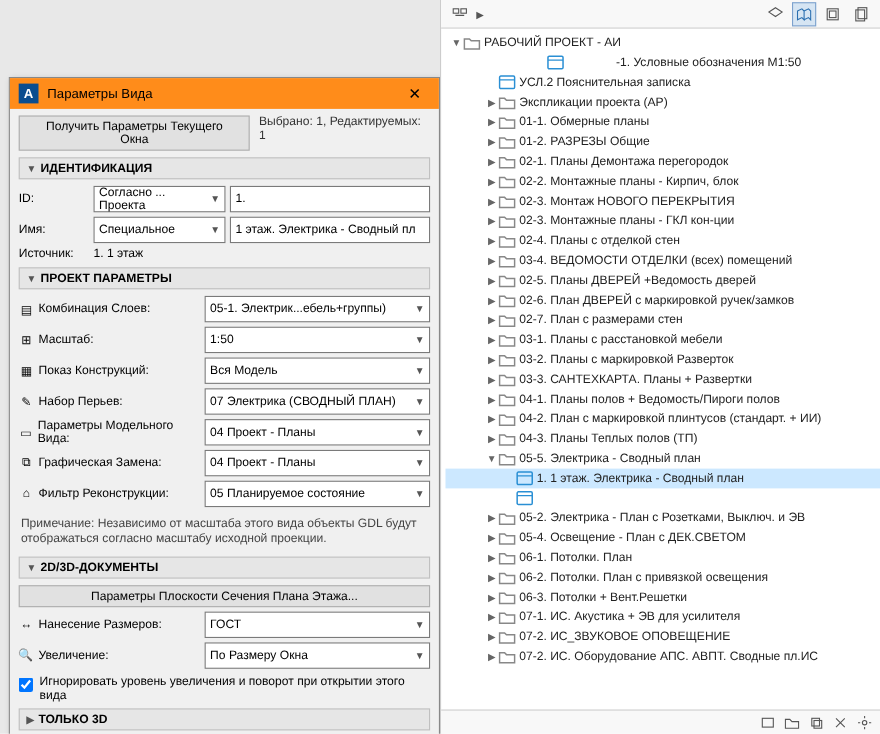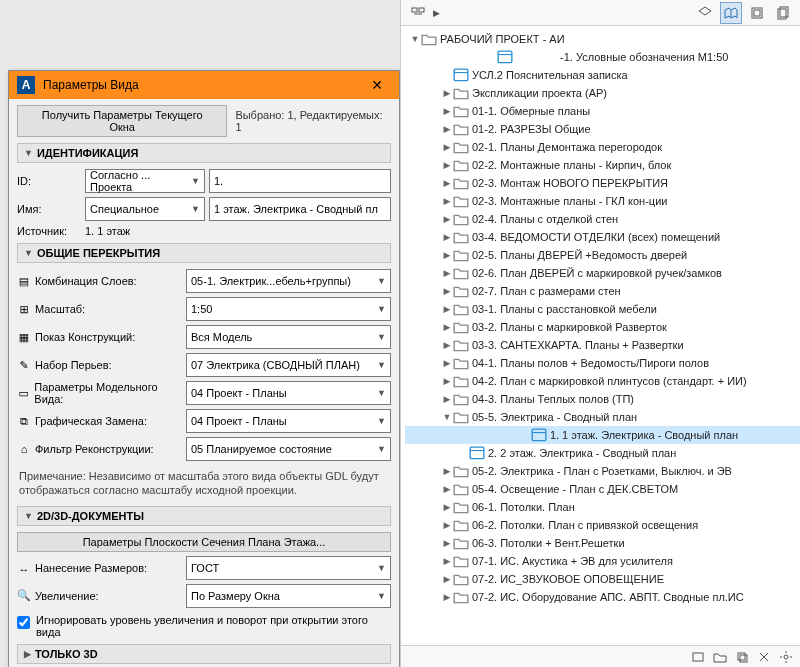--- a/index.html
+++ b/index.html
@@ -28,7 +28,7 @@
   .titlebar .title { flex: 1; font-size: 12px; }
   .titlebar .close { width: 28px; text-align: center; font-size: 14px; cursor: pointer; }
   .dlg-body { padding: 6px 8px 10px 8px; }
-  .toprow { display: flex; align-items: center; margin-bottom: 6px; gap: 8px; }
+  .toprow { display: flex; margin-bottom: 6px; gap: 8px; }
   .btn { background: #e1e1e1; border: 1px solid #adadad; padding: 3px 10px; cursor: pointer; }
   .sel-info { margin-left: auto; color: #333; }
   

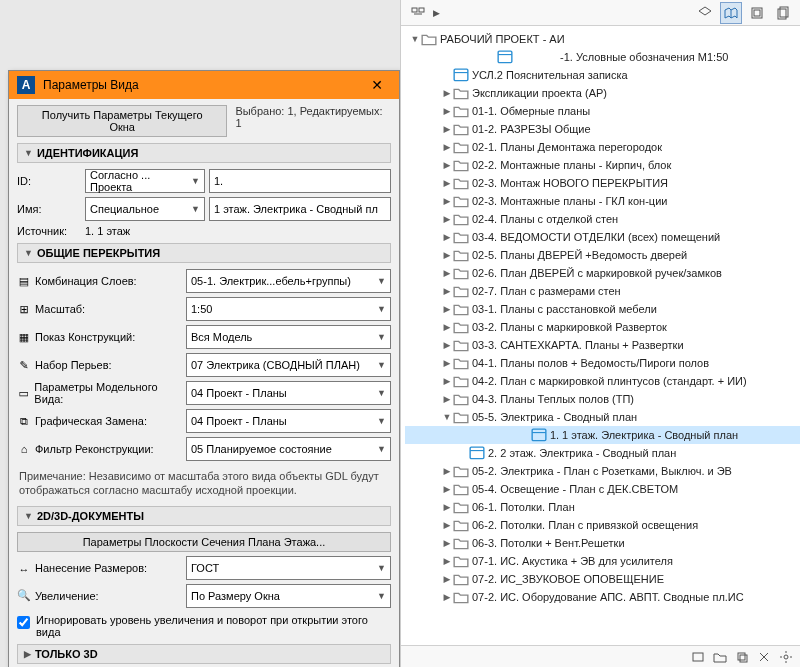--- a/index.html
+++ b/index.html
@@ -93,7 +93,7 @@
 
       <div class="section-hdr">
         <span class="tw">▼</span>
-        <span>ОБЩИЕ ПЕРЕКРЫТИЯ</span>
+        <span>ПРОЕКТ ПАРАМЕТРЫ</span>
       </div>
       <div class="form-row">
         <span class="lbl-wide">

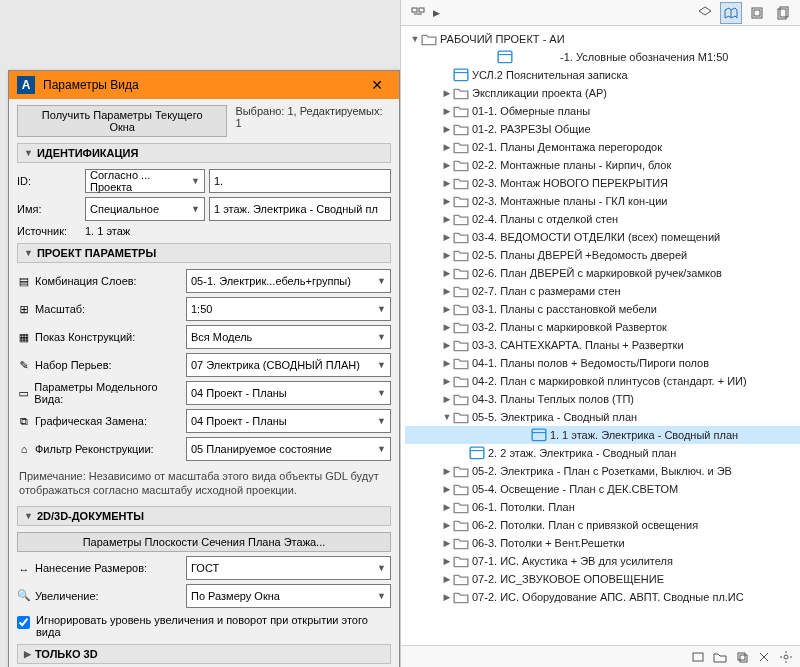--- a/index.html
+++ b/index.html
@@ -447,7 +447,7 @@
         </span>
         <span class="label">05-5. Электрика - Сводный план</span>
       </div>
-      <div class="tree-row selected" style="padding-left: 52px; justify-content: center;">
+      <div class="tree-row selected" style="padding-left: 52px;">
         <span class="twisty"></span>
         <span class="icon">
           <svg viewBox="0 0 14 12">

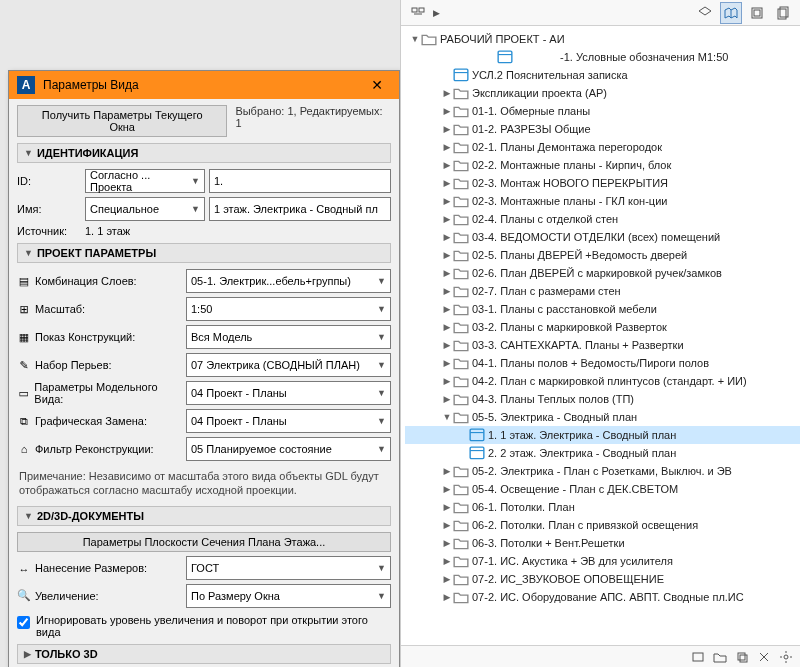--- a/index.html
+++ b/index.html
@@ -465,7 +465,6 @@
             <path d="M1 4 L13 4" stroke="#2a8fd4"></path>
           </svg>
         </span>
-        <span class="label">2. 2 этаж. Электрика - Сводный план</span>
       </div>
       <div class="tree-row" style="padding-left: 36px;">
         <span class="twisty">▶</span>

